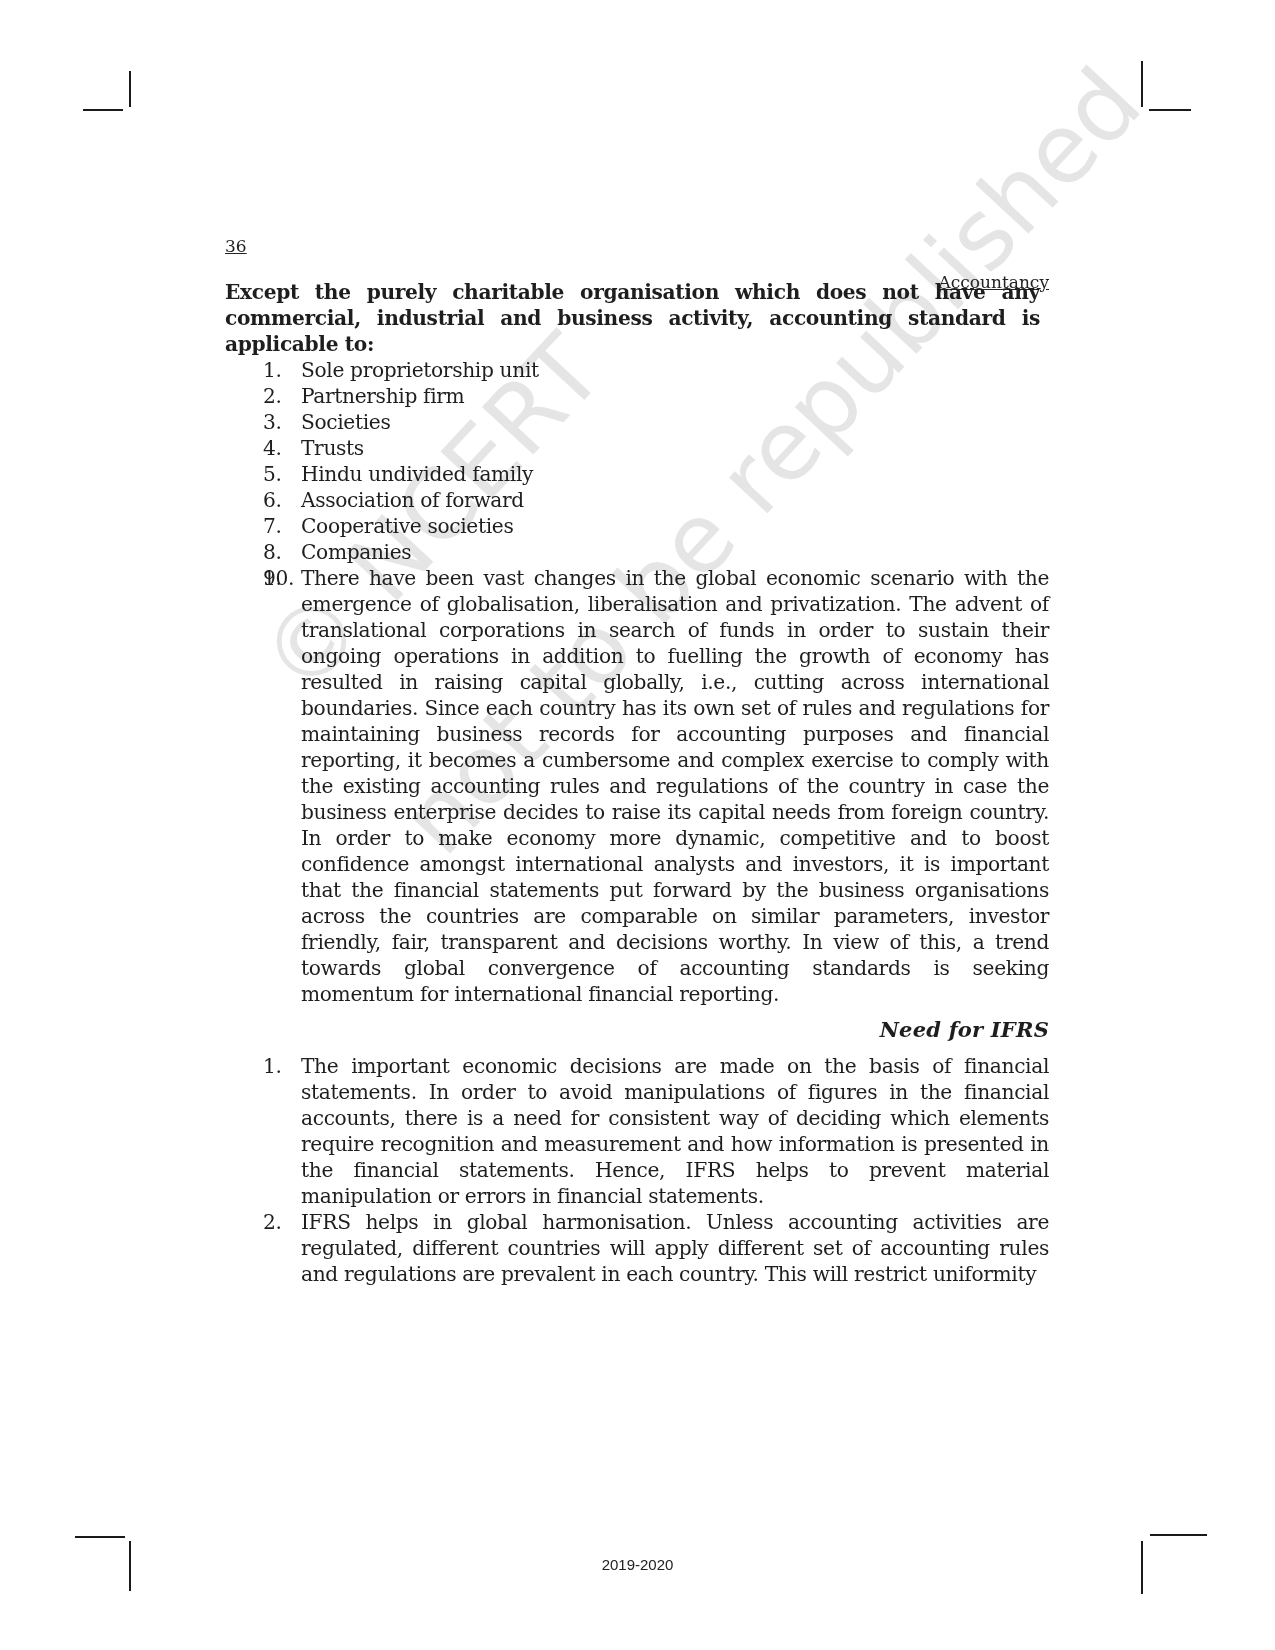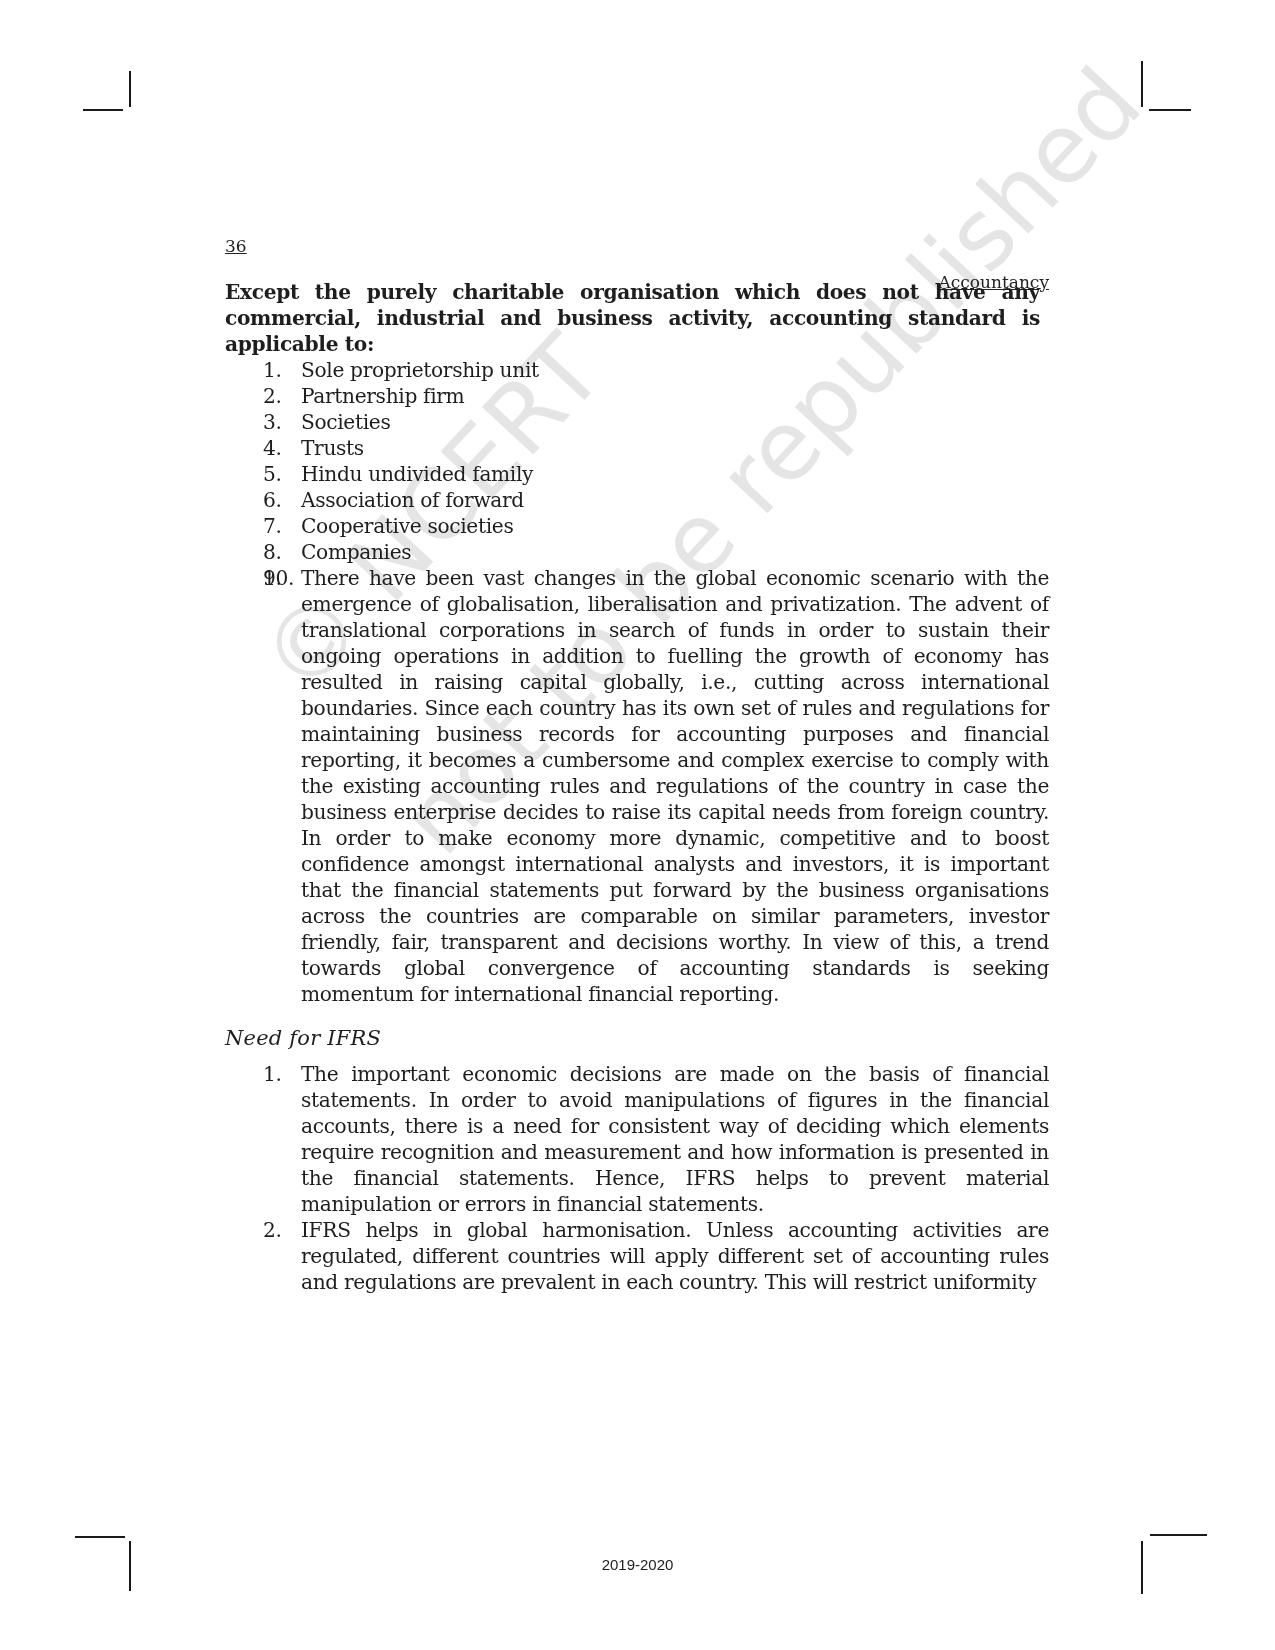--- a/index.html
+++ b/index.html
@@ -10,7 +10,7 @@
   #running-head { right: 226px; margin-top: 36px; }
   .content { position: absolute; left: 225px; top: 276px; width: 824px; font-family: "DejaVu Serif", serif; font-size: 20.2px; line-height: 26px; letter-spacing: -0.35px; }
   h2 { margin: 0; font-family: "DejaVu Sans", sans-serif; font-style: italic; font-weight: bold; font-size: 21px; line-height: 30px; letter-spacing: 0.2px; }
-  h2.h-ifrs { font-family: "DejaVu Serif", serif; font-weight: normal; margin-top: 16px; font-size: 21px; }
+  h2.h-ifrs { font-family: "DejaVu Serif", serif; font-weight: bold; margin-top: 8px; font-size: 21px; text-align: right; }
   p { margin: 3px 9px 0 0; text-align: justify; font-weight: bold; }
   ol { list-style: none; margin: 0; padding: 0 0 0 38px; }
   ol.ifrs { margin-top: 8px; }

